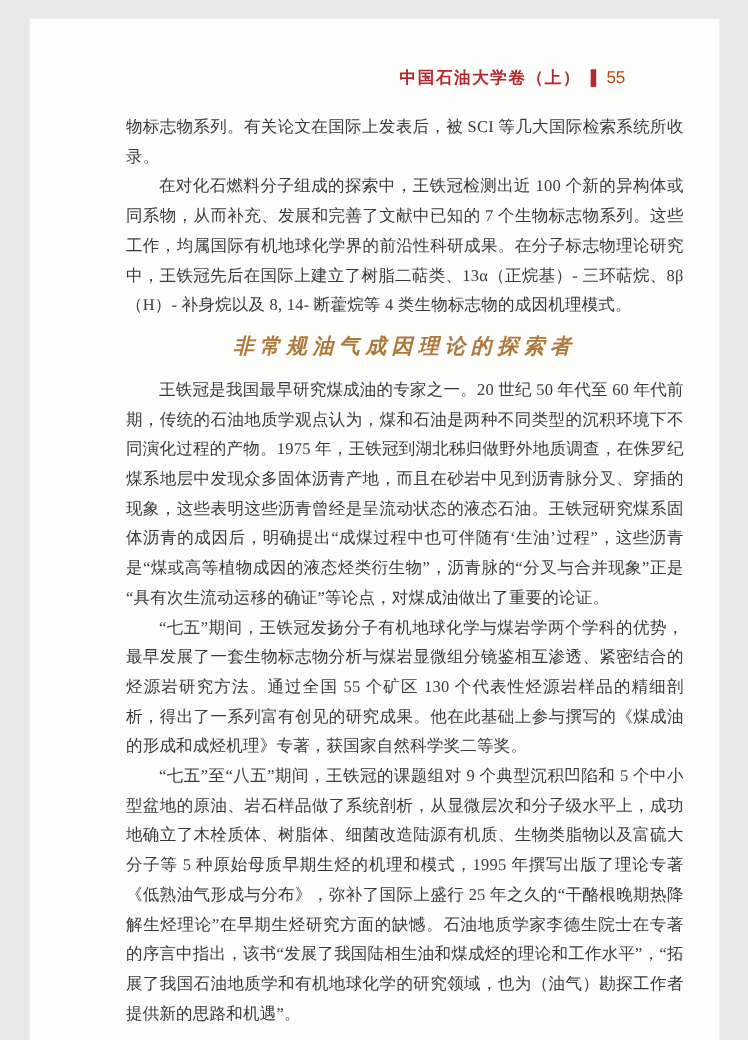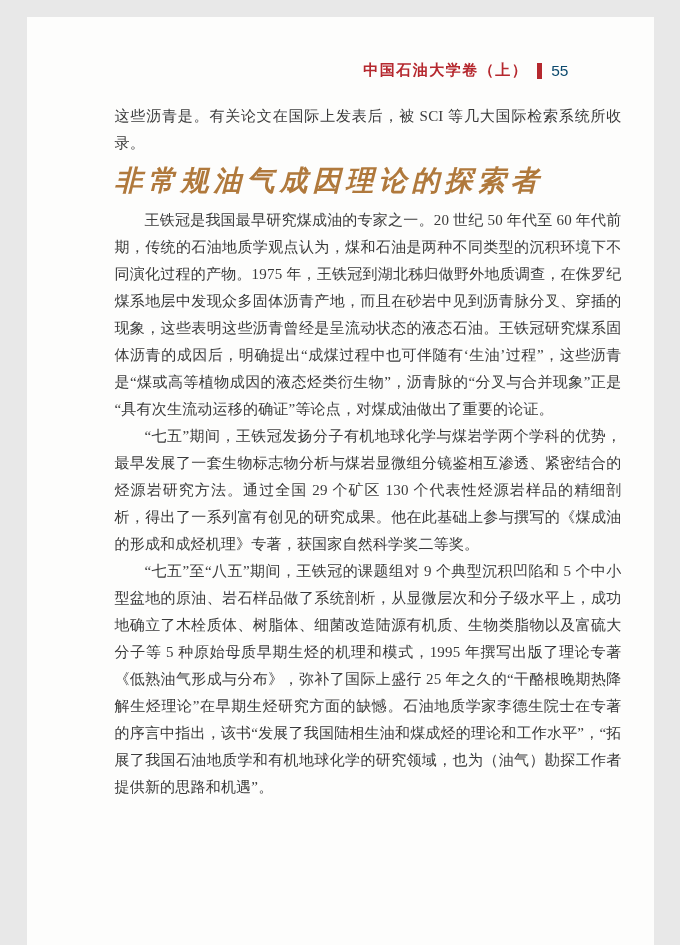--- a/index.html
+++ b/index.html
@@ -34,7 +34,7 @@
     display: inline-block;
   }
   .running-header .page-num {
-    color: #0c4a6e;
+    color: #c2410c;
     font-size: 15.5px;
     font-family: "Liberation Sans", sans-serif;
   }

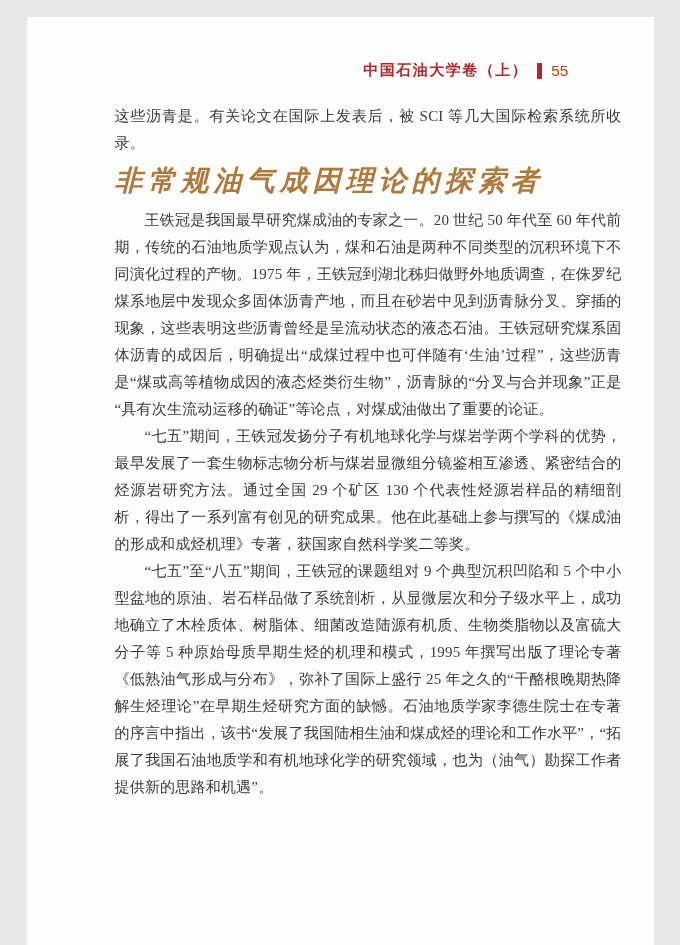--- a/index.html
+++ b/index.html
@@ -81,7 +81,7 @@
 
   <div class="content">
 
-    <p class="continued">这些沥青是。有关论文在国际上发表后，被 SCI 等几大国际检索系统所收录。</p>
+    <p class="continued">物标志物系列。有关论文在国际上发表后，被 SCI 等几大国际检索系统所收录。</p>
 
 
 

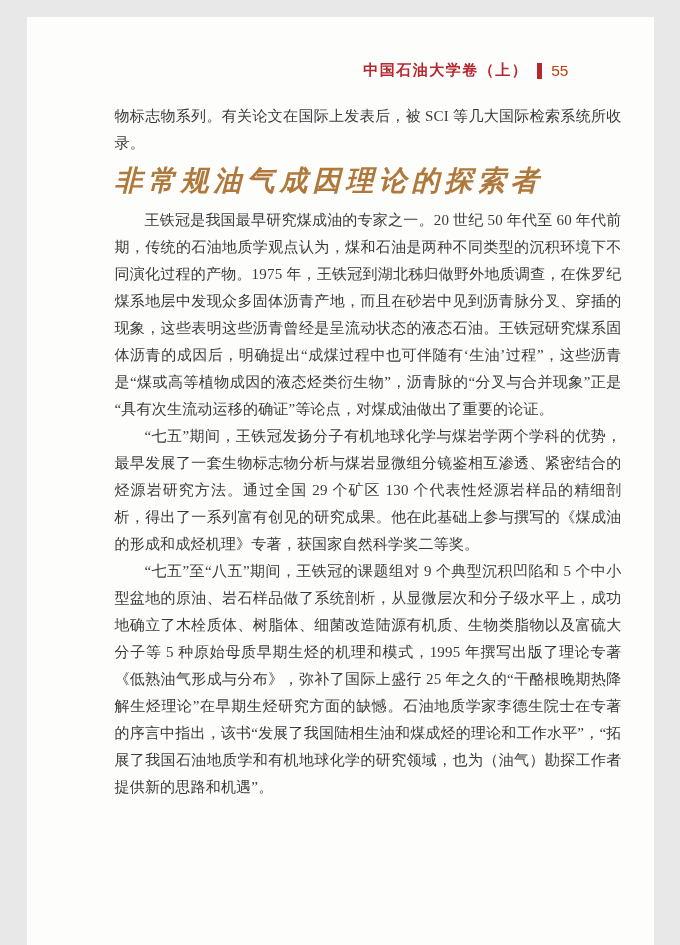--- a/index.html
+++ b/index.html
@@ -83,6 +83,7 @@
 
     <p class="continued">物标志物系列。有关论文在国际上发表后，被 SCI 等几大国际检索系统所收录。</p>
 
+    <p>在对化石燃料分子组成的探索中，王铁冠检测出近 100 个新的异构体或同系物，从而补充、发展和完善了文献中已知的 7 个生物标志物系列。这些工作，均属国际有机地球化学界的前沿性科研成果。在分子标志物理论研究中，王铁冠先后在国际上建立了树脂二萜类、13α（正烷基）- 三环萜烷、8β（H）- 补身烷以及 8, 14- 断藿烷等 4 类生物标志物的成因机理模式。</p>
 
 
     <h2 class="section-heading">非常规油气成因理论的探索者</h2>

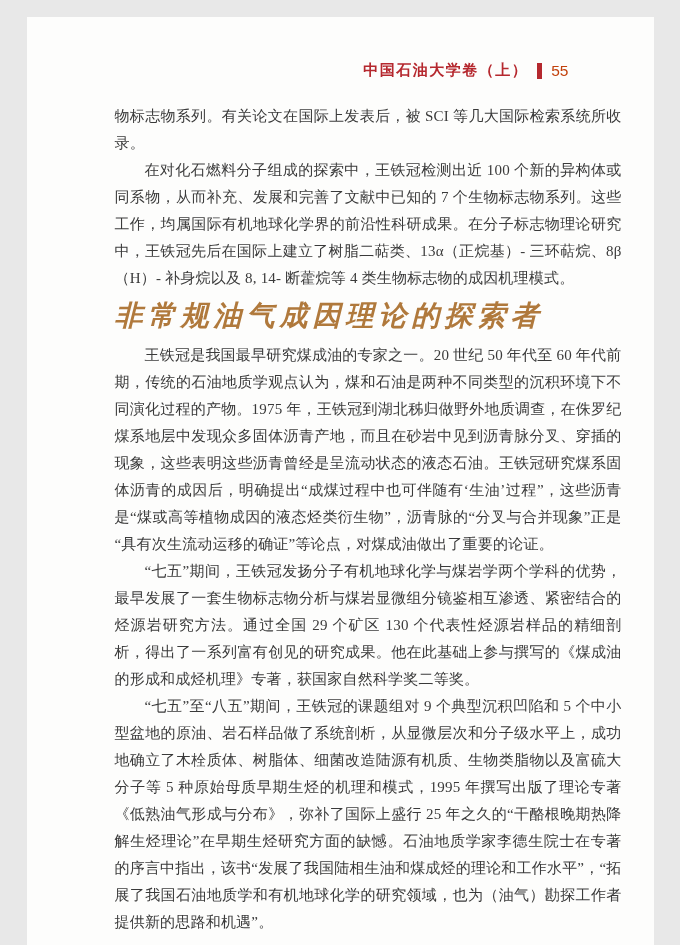--- a/index.html
+++ b/index.html
@@ -58,8 +58,9 @@
   }
   .section-heading {
     margin: 7px 0 9px 0;
+    text-align: center;
     color: #b0793c;
-    font-size: 28px;
+    font-size: 19px;
     line-height: 34px;
     font-weight: bold;
     font-style: italic;

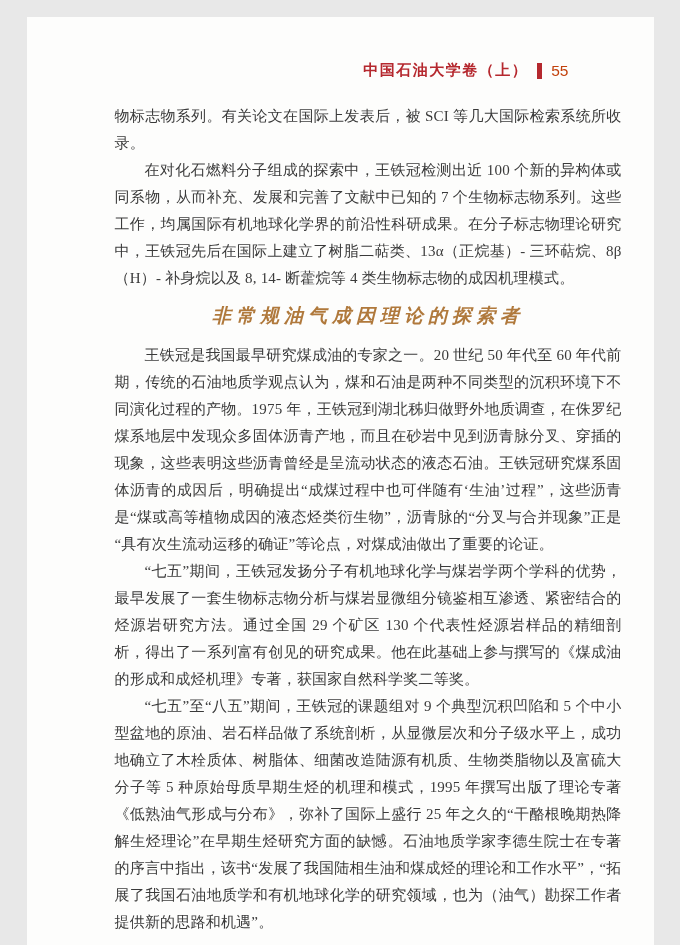--- a/index.html
+++ b/index.html
@@ -91,7 +91,7 @@
 
     <p>王铁冠是我国最早研究煤成油的专家之一。20 世纪 50 年代至 60 年代前期，传统的石油地质学观点认为，煤和石油是两种不同类型的沉积环境下不同演化过程的产物。1975 年，王铁冠到湖北秭归做野外地质调查，在侏罗纪煤系地层中发现众多固体沥青产地，而且在砂岩中见到沥青脉分叉、穿插的现象，这些表明这些沥青曾经是呈流动状态的液态石油。王铁冠研究煤系固体沥青的成因后，明确提出“成煤过程中也可伴随有‘生油’过程”，这些沥青是“煤或高等植物成因的液态烃类衍生物”，沥青脉的“分叉与合并现象”正是“具有次生流动运移的确证”等论点，对煤成油做出了重要的论证。</p>
 
-    <p>“七五”期间，王铁冠发扬分子有机地球化学与煤岩学两个学科的优势，最早发展了一套生物标志物分析与煤岩显微组分镜鉴相互渗透、紧密结合的烃源岩研究方法。通过全国 29 个矿区 130 个代表性烃源岩样品的精细剖析，得出了一系列富有创见的研究成果。他在此基础上参与撰写的《煤成油的形成和成烃机理》专著，获国家自然科学奖二等奖。</p>
+    <p>“七五”期间，王铁冠发扬分子有机地球化学与煤岩学两个学科的优势，最早发展了一套生物标志物分析与煤岩显微组分镜鉴相互渗透、紧密结合的烃源岩研究方法。通过全国 55 个矿区 130 个代表性烃源岩样品的精细剖析，得出了一系列富有创见的研究成果。他在此基础上参与撰写的《煤成油的形成和成烃机理》专著，获国家自然科学奖二等奖。</p>
 
     <p>“七五”至“八五”期间，王铁冠的课题组对 9 个典型沉积凹陷和 5 个中小型盆地的原油、岩石样品做了系统剖析，从显微层次和分子级水平上，成功地确立了木栓质体、树脂体、细菌改造陆源有机质、生物类脂物以及富硫大分子等 5 种原始母质早期生烃的机理和模式，1995 年撰写出版了理论专著《低熟油气形成与分布》，弥补了国际上盛行 25 年之久的“干酪根晚期热降解生烃理论”在早期生烃研究方面的缺憾。石油地质学家李德生院士在专著的序言中指出，该书“发展了我国陆相生油和煤成烃的理论和工作水平”，“拓展了我国石油地质学和有机地球化学的研究领域，也为（油气）勘探工作者提供新的思路和机遇”。</p>
 

